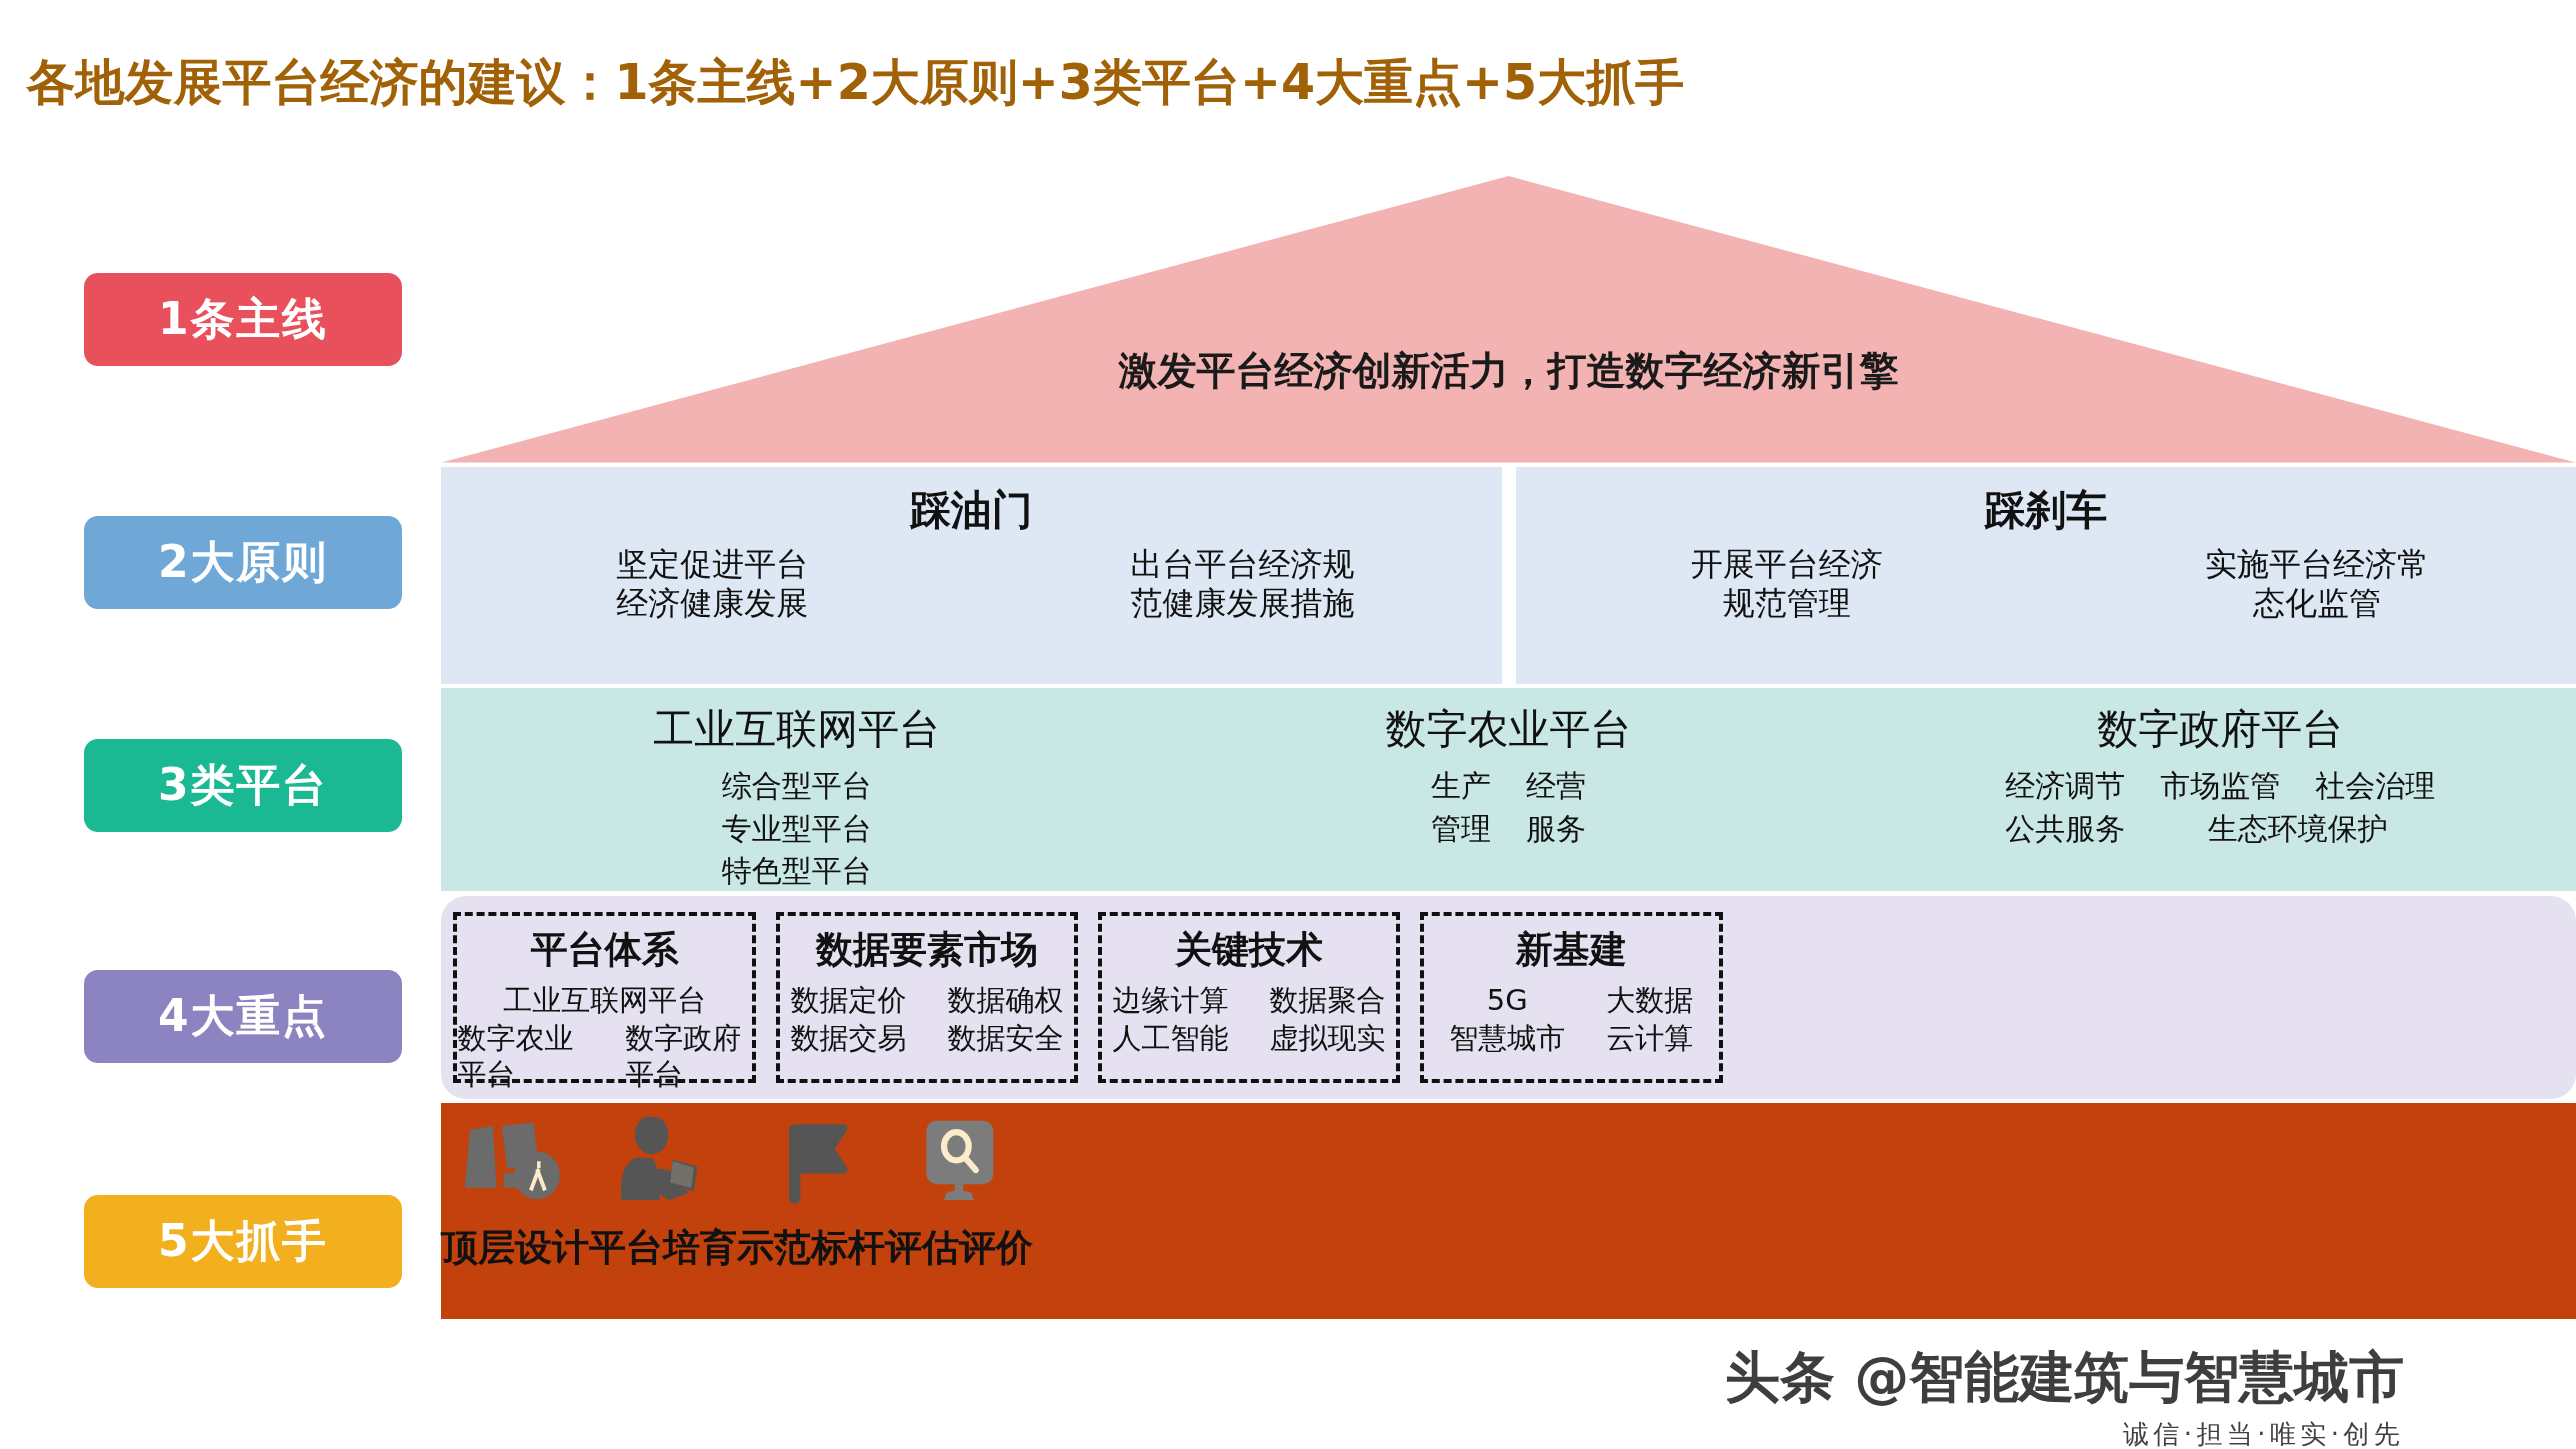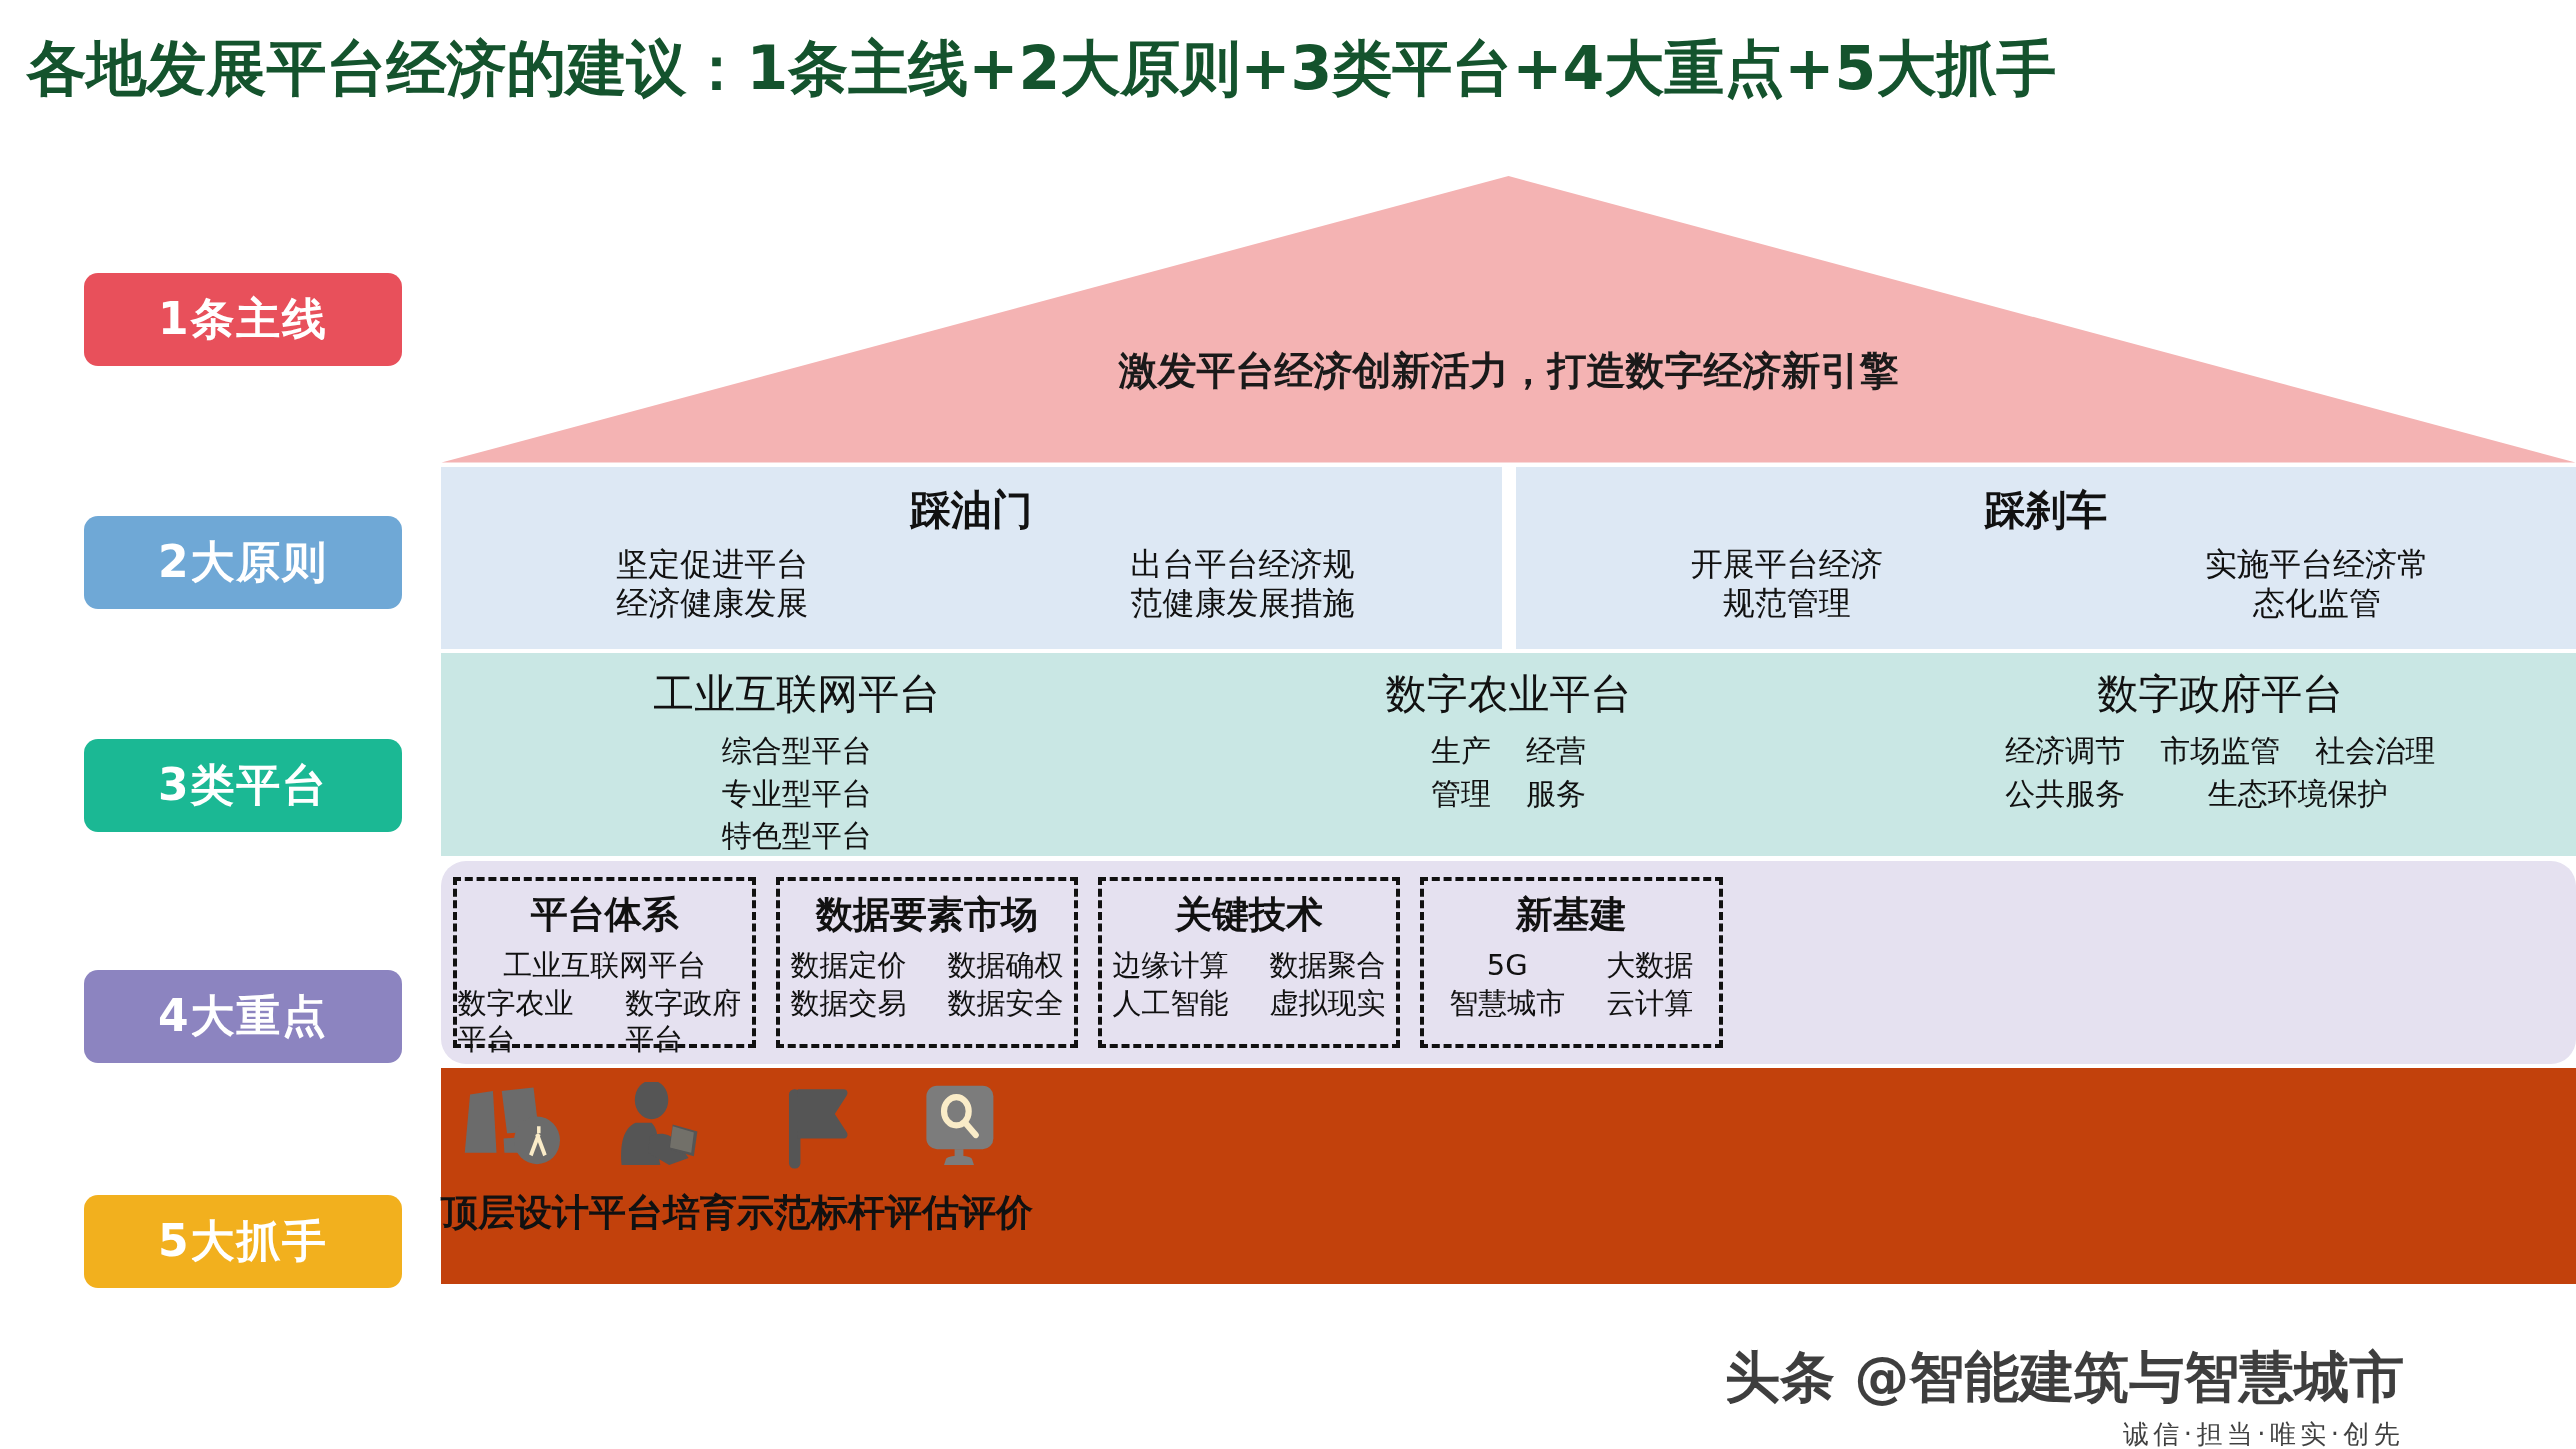--- a/index.html
+++ b/index.html
@@ -13,8 +13,8 @@
 
   
   #title {
-    position: absolute; left: 26.5px; top: 29px;
-    font-size: 60px; font-weight: bold; color: #14532d;
+    position: absolute; left: 26.5px; top: 50px;
+    font-size: 49px; font-weight: bold; color: #a16207;
     letter-spacing: 0px; white-space: nowrap;
     font-family: "DejaVu Sans", "Liberation Sans", sans-serif;
   }

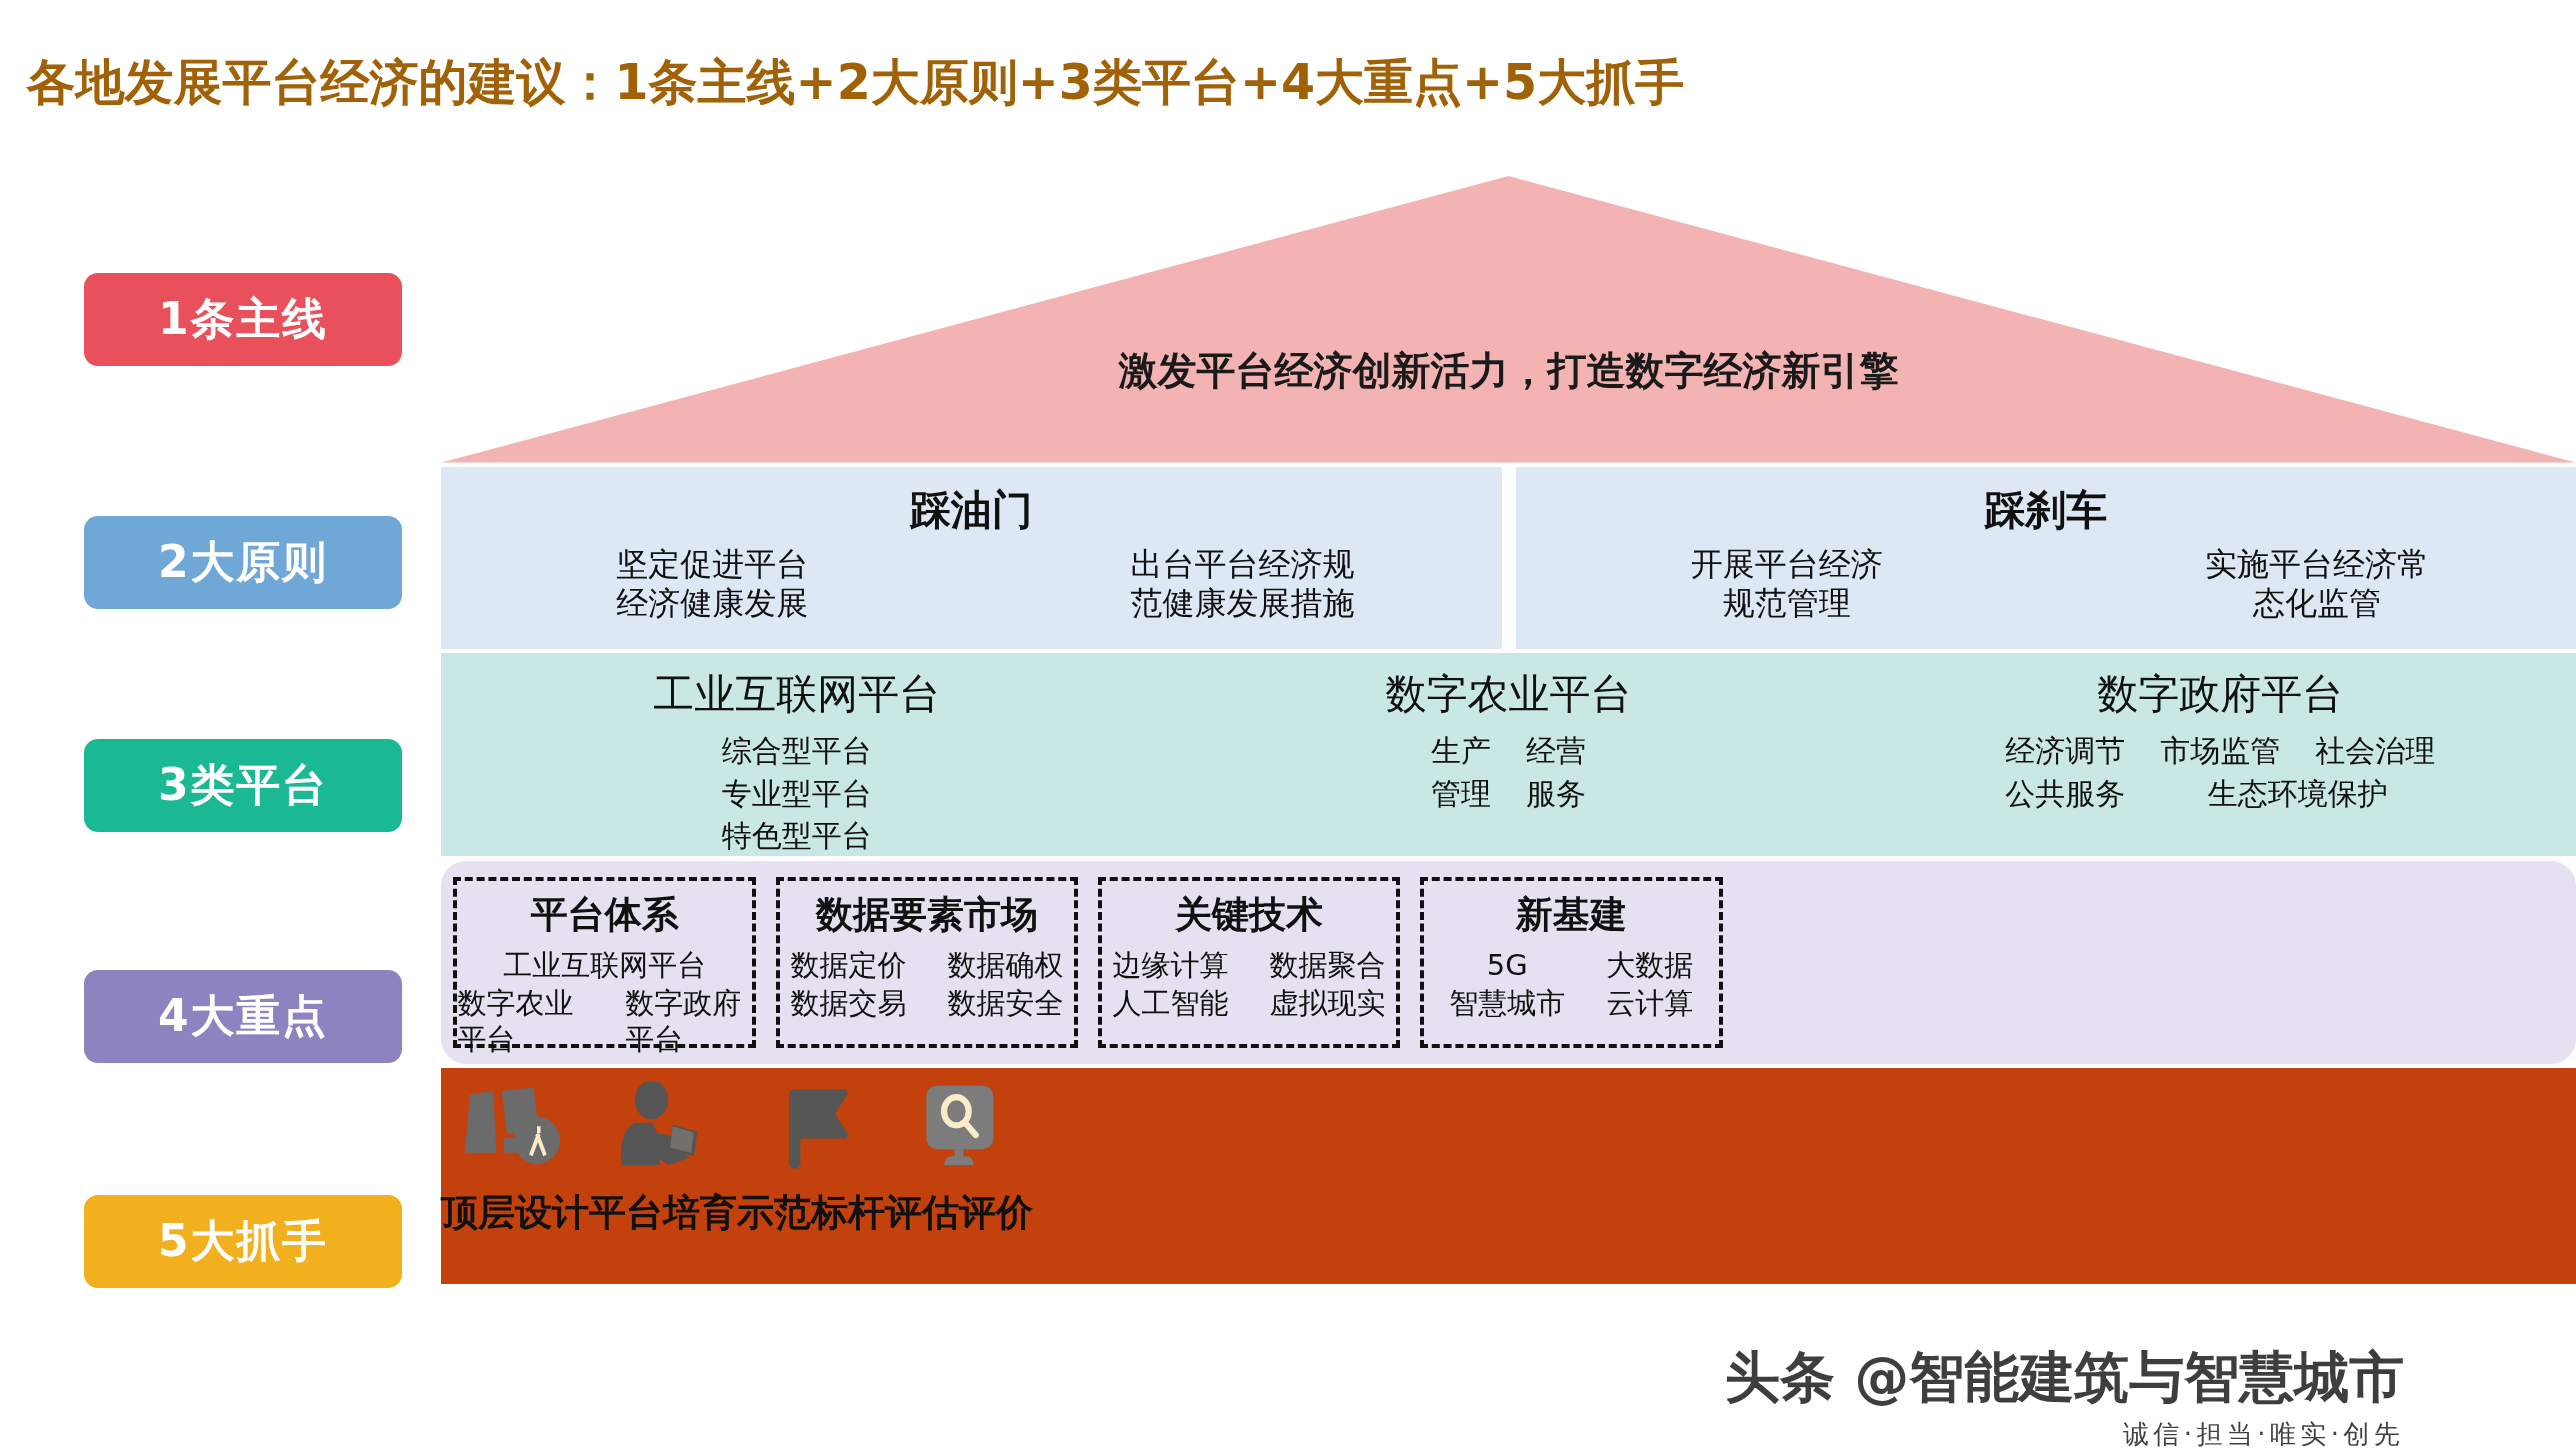--- a/index.html
+++ b/index.html
@@ -50,7 +50,7 @@
   .band { position: relative; display: flex; }
 
   
-  #band-principles { height: 182px; gap: 14px; }
+  #band-principles { height: 217px; gap: 14px; }
   .principle-panel {
     background: #dde8f4; flex: 1;
     display: flex; flex-direction: column; align-items: center;

